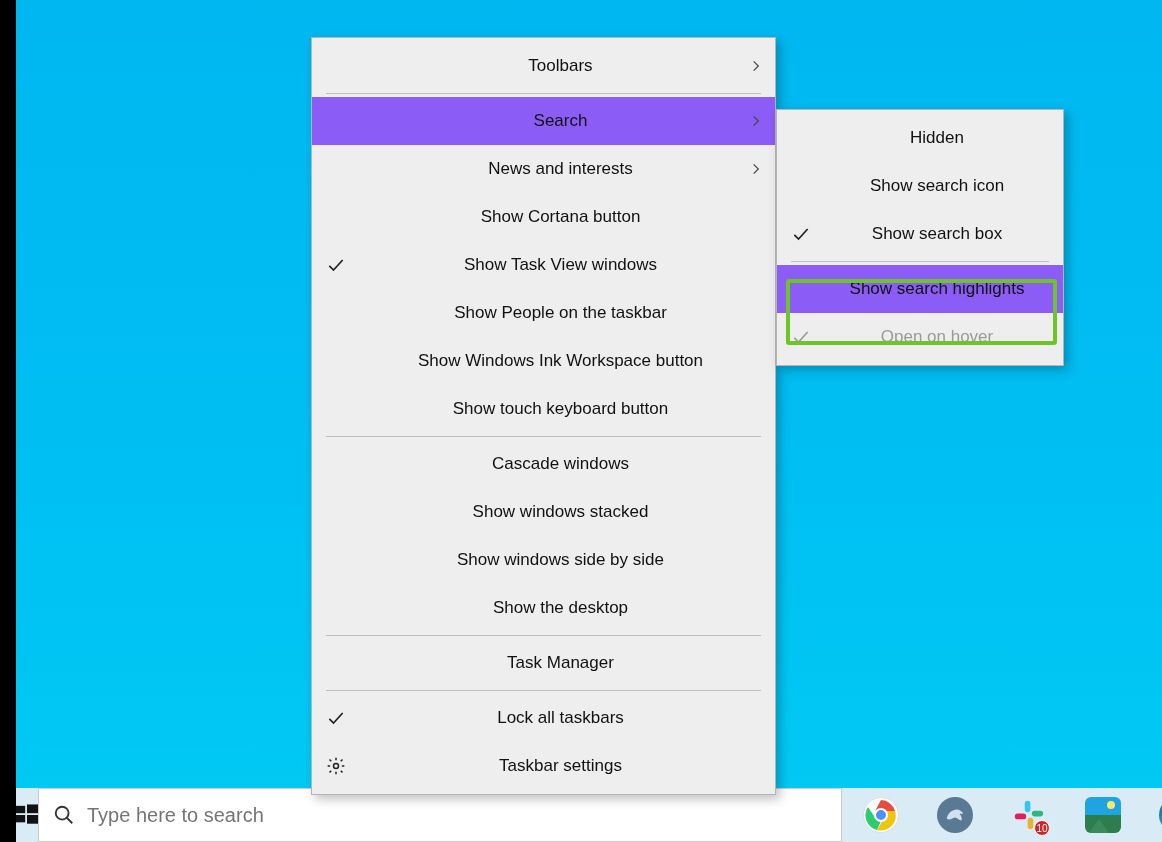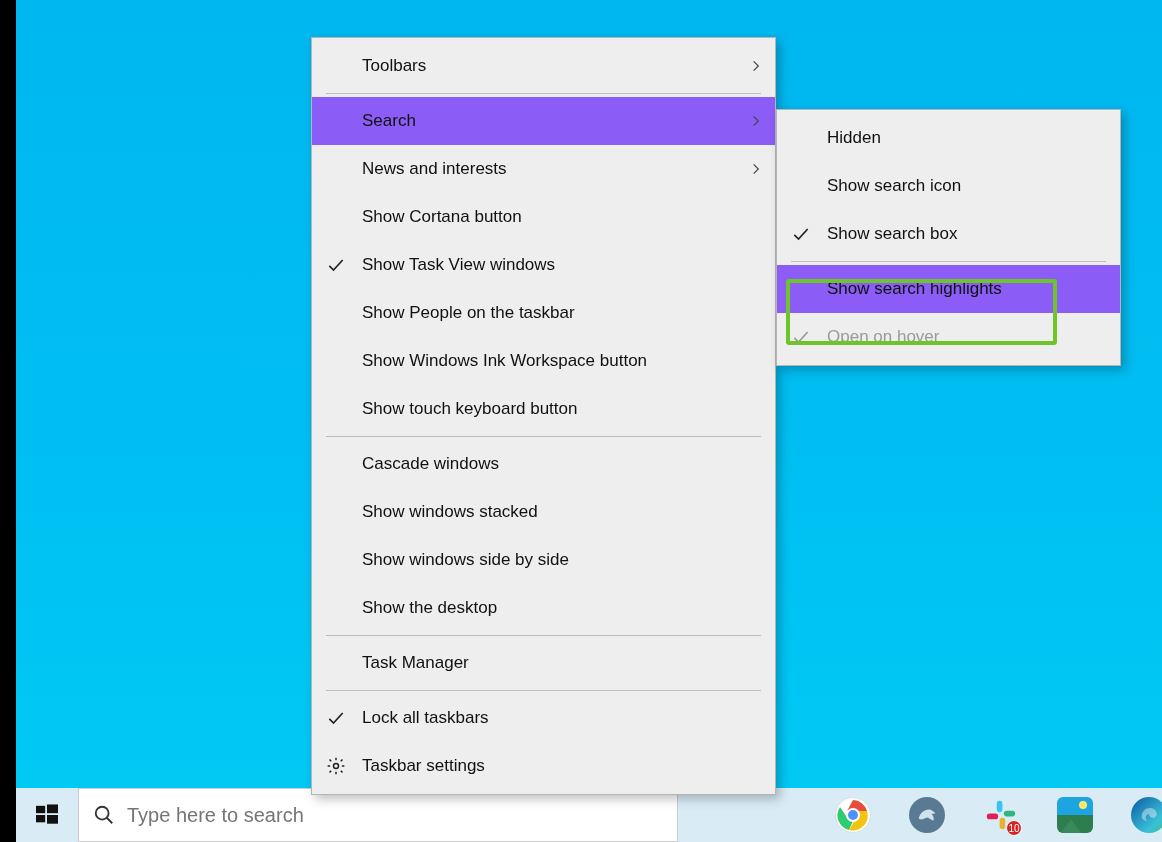--- a/index.html
+++ b/index.html
@@ -81,6 +81,7 @@
       border: 1px solid #b5b5b5;
       box-shadow: 4px 4px 10px rgba(0,0,0,0.25);
       padding: 4px 0;
+      text-align: center;
     }
     .main-menu {
       left: 311px;

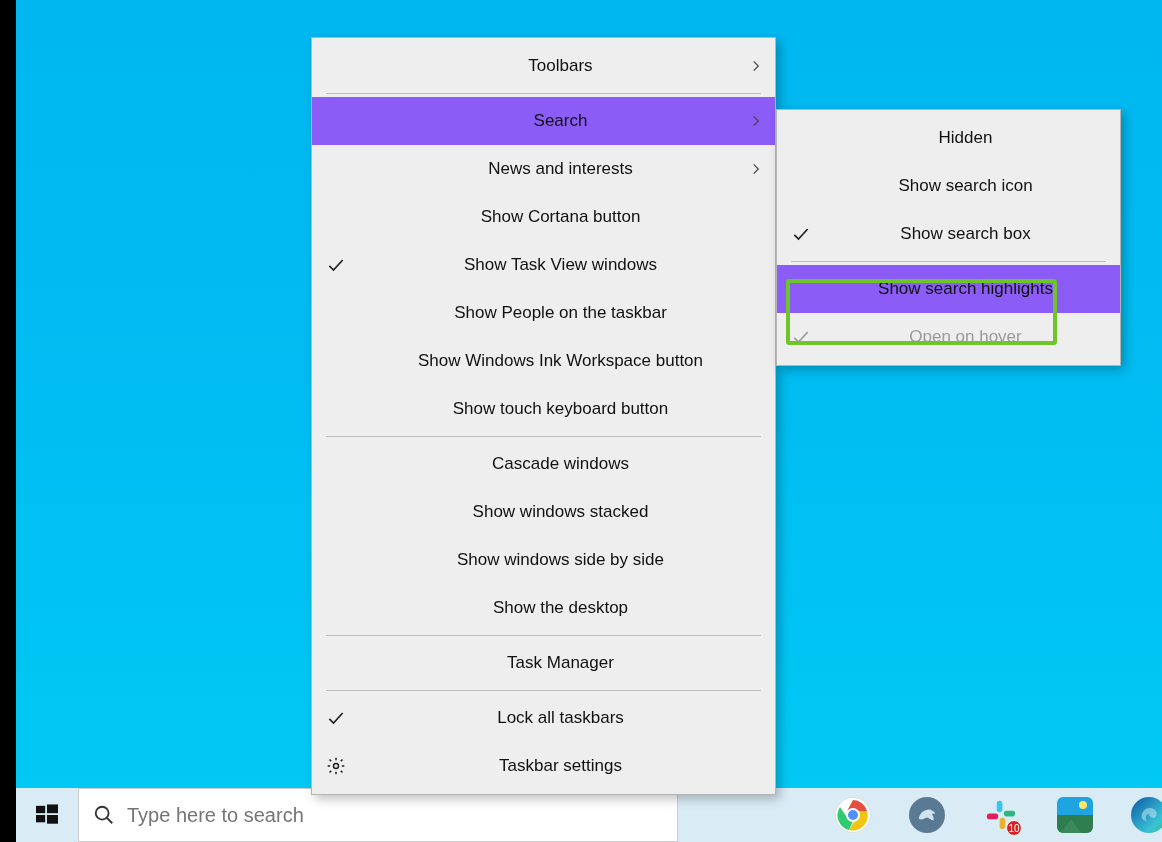--- a/index.html
+++ b/index.html
@@ -91,7 +91,7 @@
     .sub-menu {
       left: 776px;
       top: 109px;
-      width: 345px;
+      width: 288px;
     }
     .menu-item {
       height: 48px;

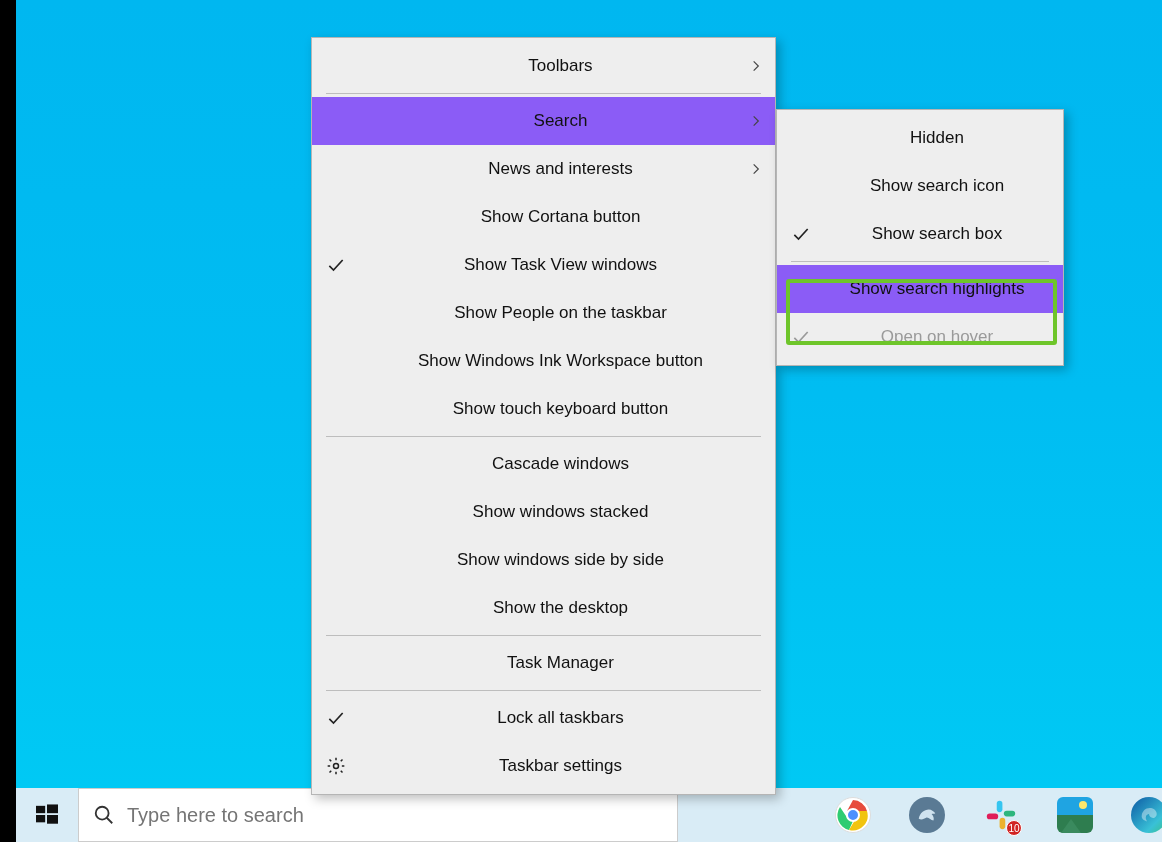--- a/index.html
+++ b/index.html
@@ -40,7 +40,7 @@
     .start-button svg { width: 22px; height: 22px; }
     .search-box {
       flex: 0 0 auto;
-      width: 600px;
+      width: 804px;
       background: #fff;
       display: flex;
       align-items: center;

